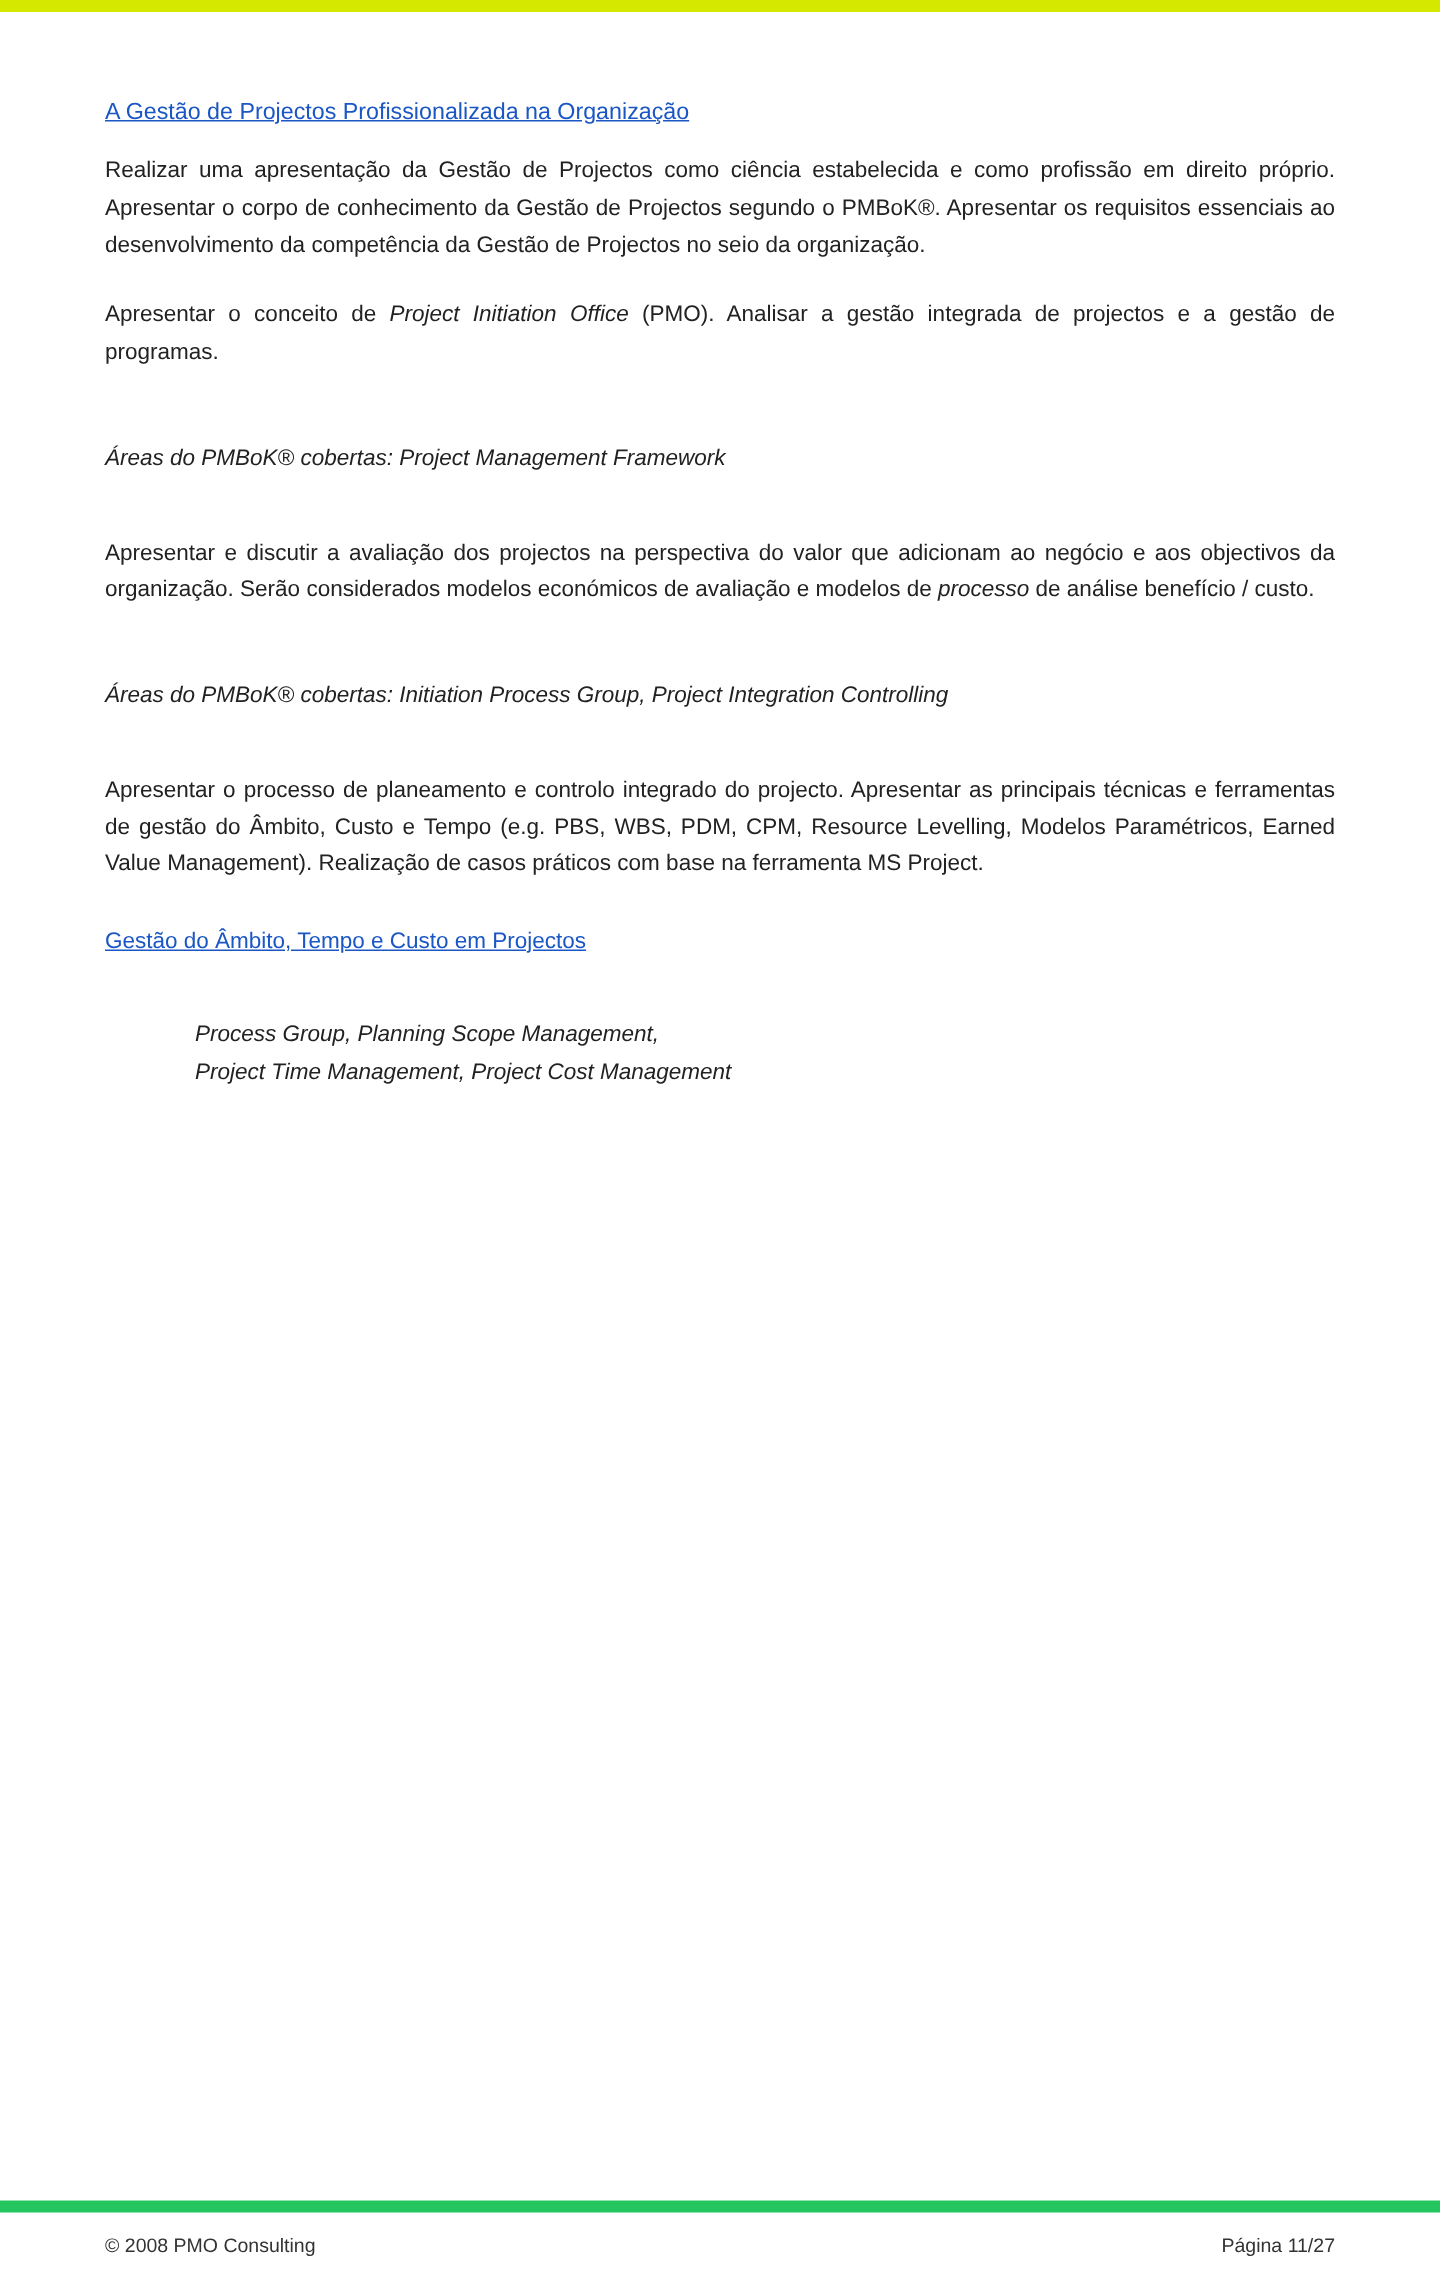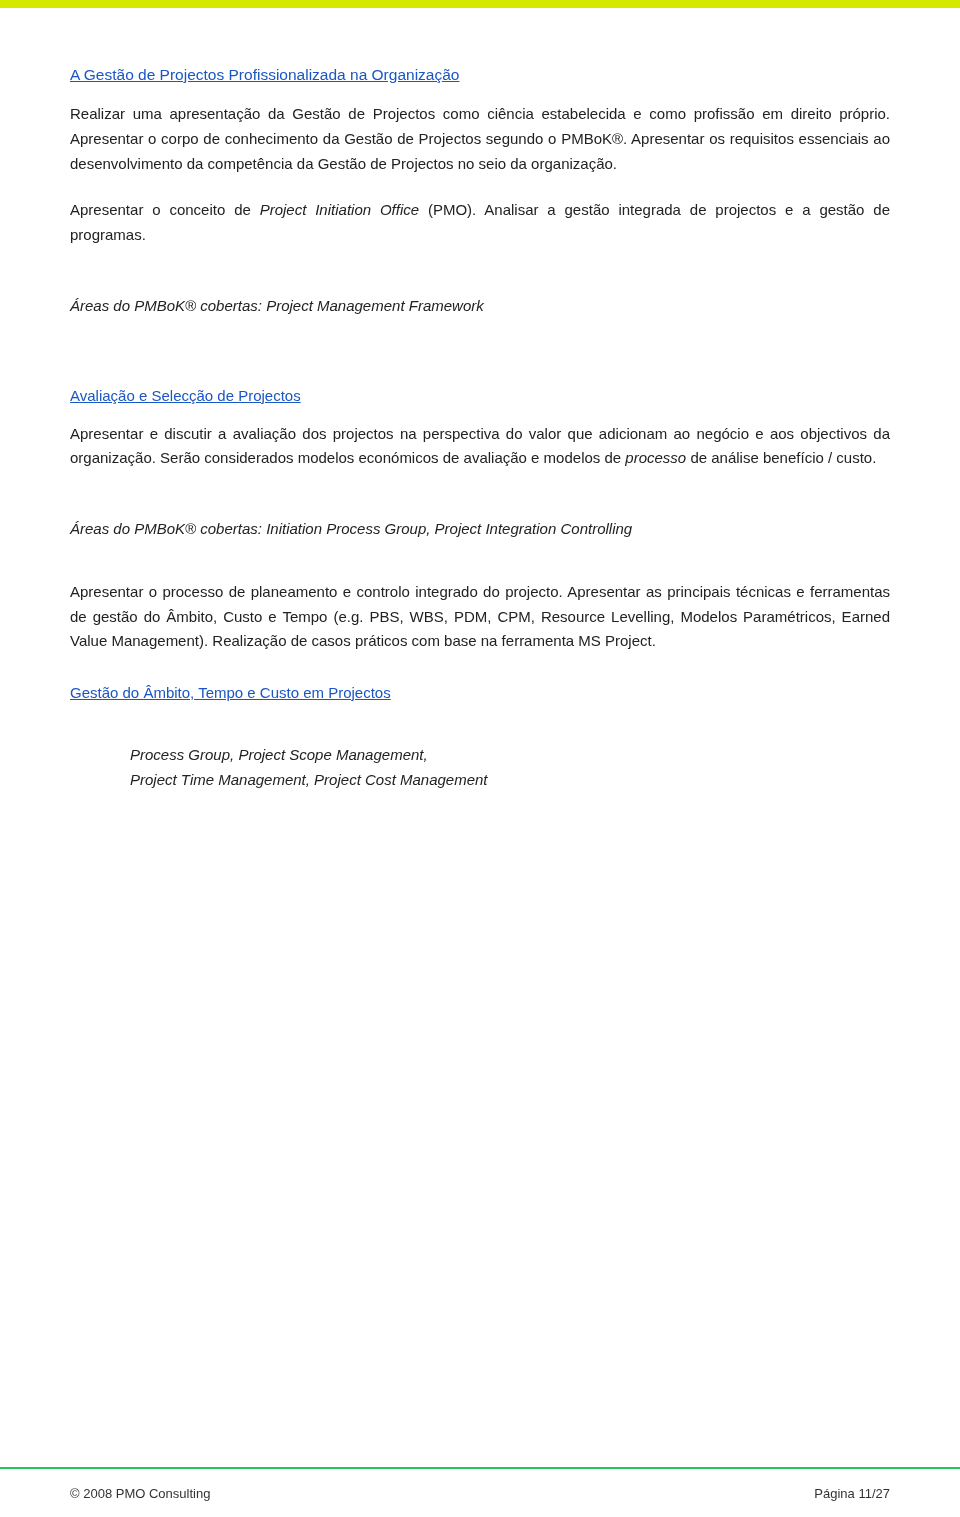--- a/index.html
+++ b/index.html
@@ -123,9 +123,6 @@
 
   <div class="spacer-lg"></div>
 
-  <div class="block section-heading">
-    <a class="section-title-link">Avaliação e Selecção de Projectos</a>
-  </div>
 
   <div class="block">
     <p>

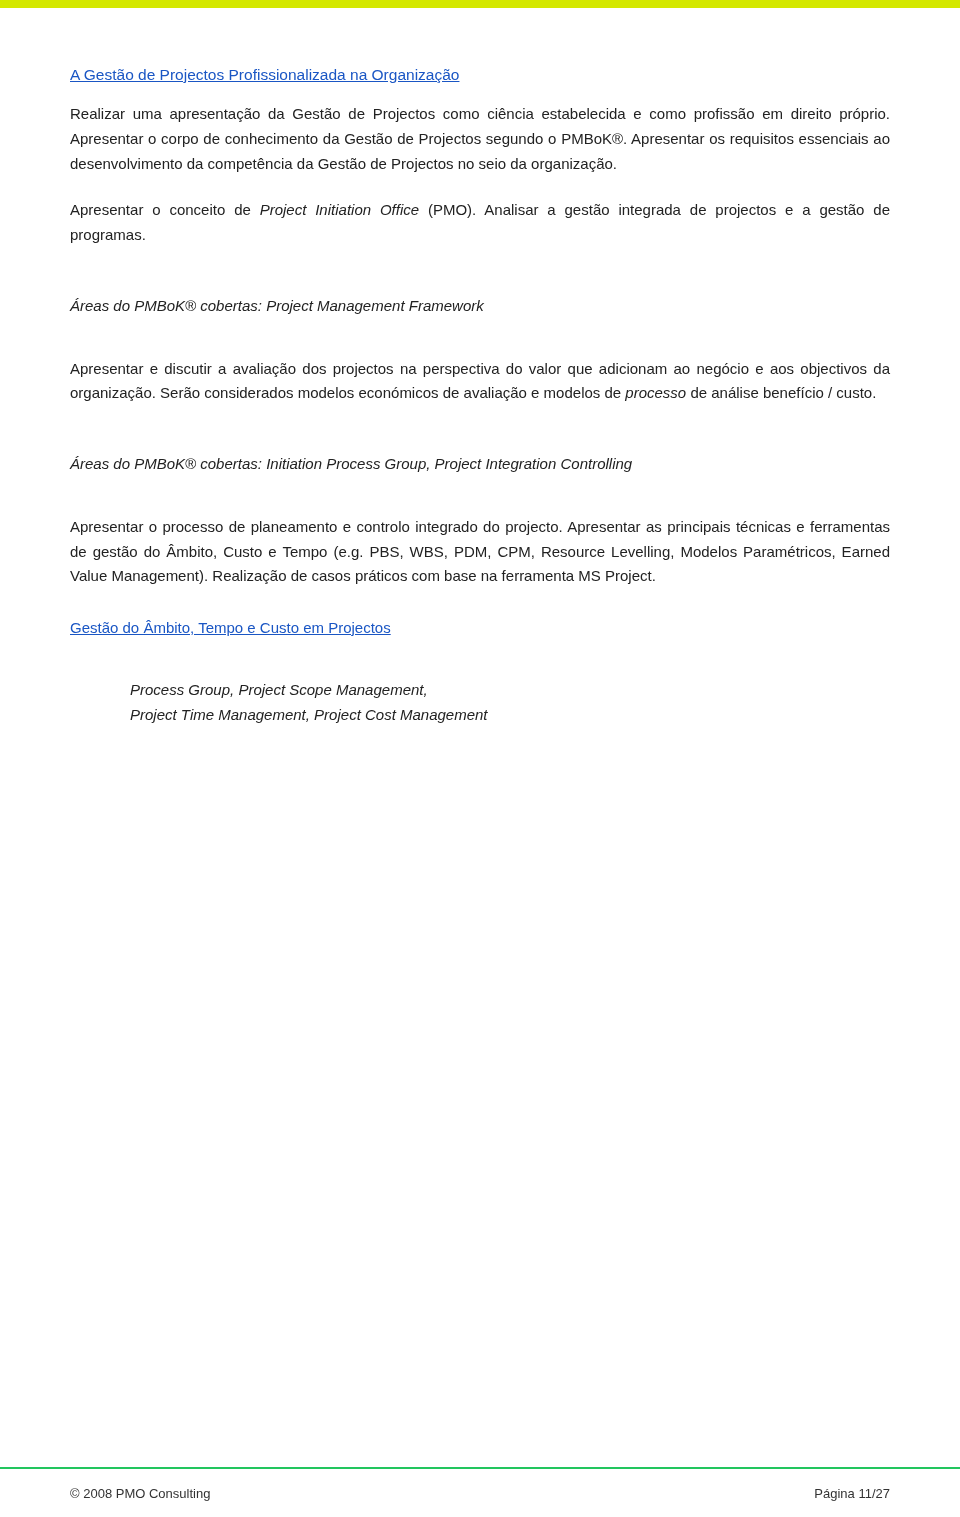--- a/index.html
+++ b/index.html
@@ -155,7 +155,7 @@
   <div class="block pmbok-areas">
     <div class="indent-block">
       <p>
-        <em>Process Group, Project Scope Management,</em>
+        <em>Process Group, Planning Scope Management,</em>
       </p>
       <p>
         <em>Project Time Management, Project Cost Management</em>

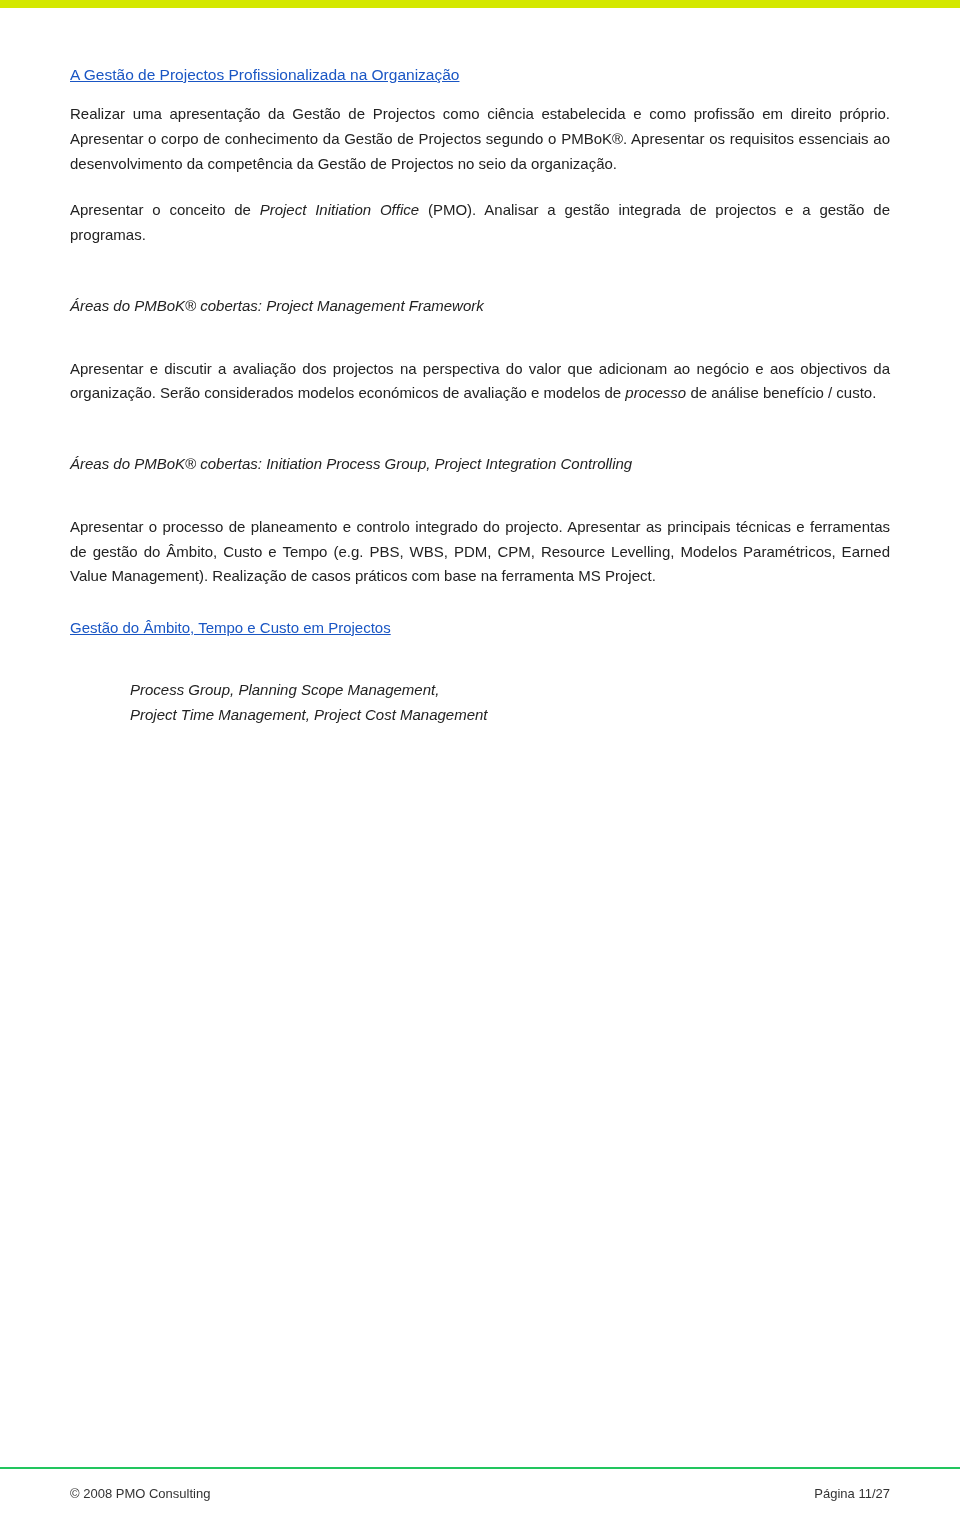--- a/index.html
+++ b/index.html
@@ -73,7 +73,7 @@
       left: 0;
       right: 0;
       height: 50px;
-      border-top: 2px solid #22c55e;
+      border-top: 8px solid #22c55e;
       display: flex;
       align-items: center;
       justify-content: space-between;

